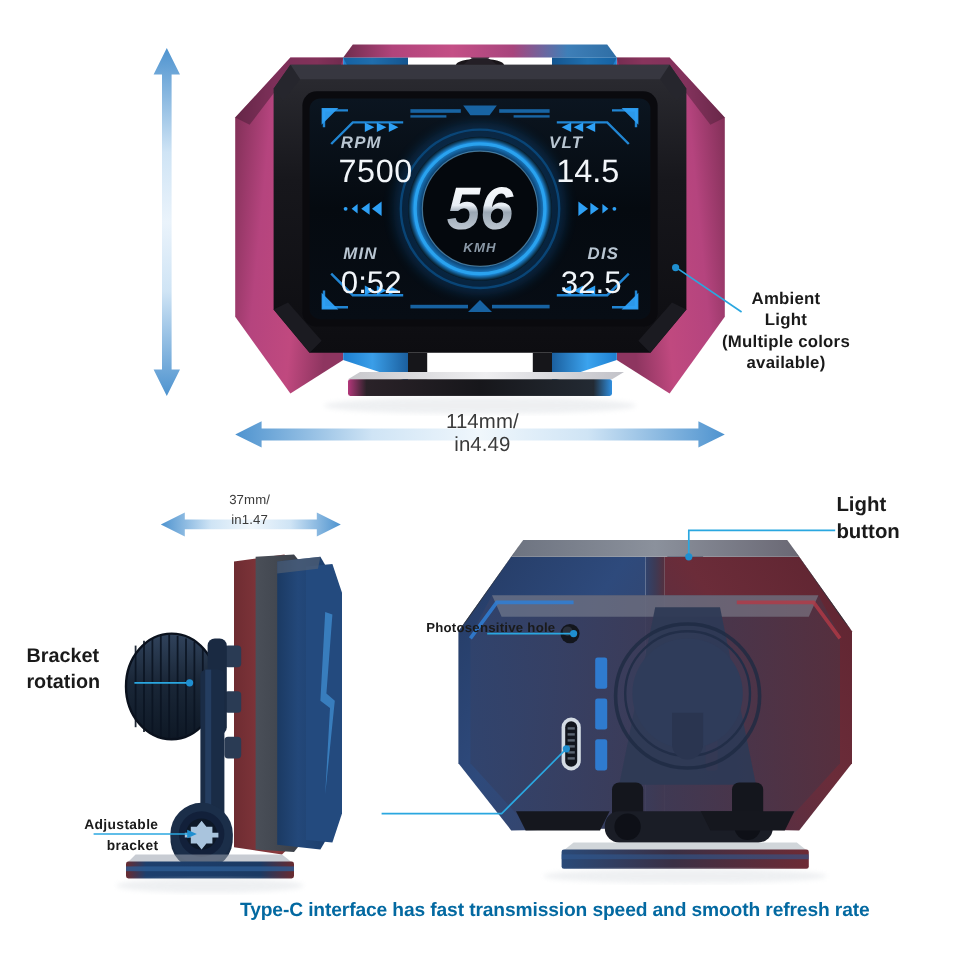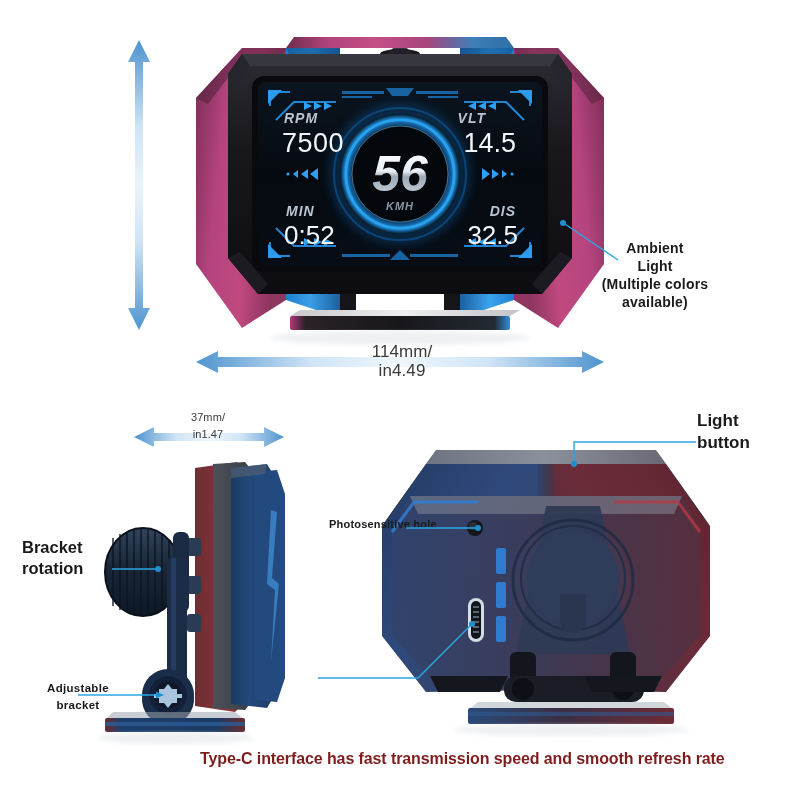--- a/index.html
+++ b/index.html
@@ -38,7 +38,7 @@
   .callout.c-wheel{font-size:17px;text-align:left;}
   .callout.c-bracket{font-size:16.5px;text-align:left;}
   .callout.c-adj{font-size:11.5px;text-align:center;letter-spacing:.3px;line-height:1.45;}
-  .callout.c-photo{font-size:11px;text-align:left;letter-spacing:.2px;padding-left:24px;}
+  .callout.c-photo{font-size:11px;text-align:center;letter-spacing:.2px;padding-left:24px;}
   .callout.c-typec{font-size:16px;text-align:left;}
 
   .caption{

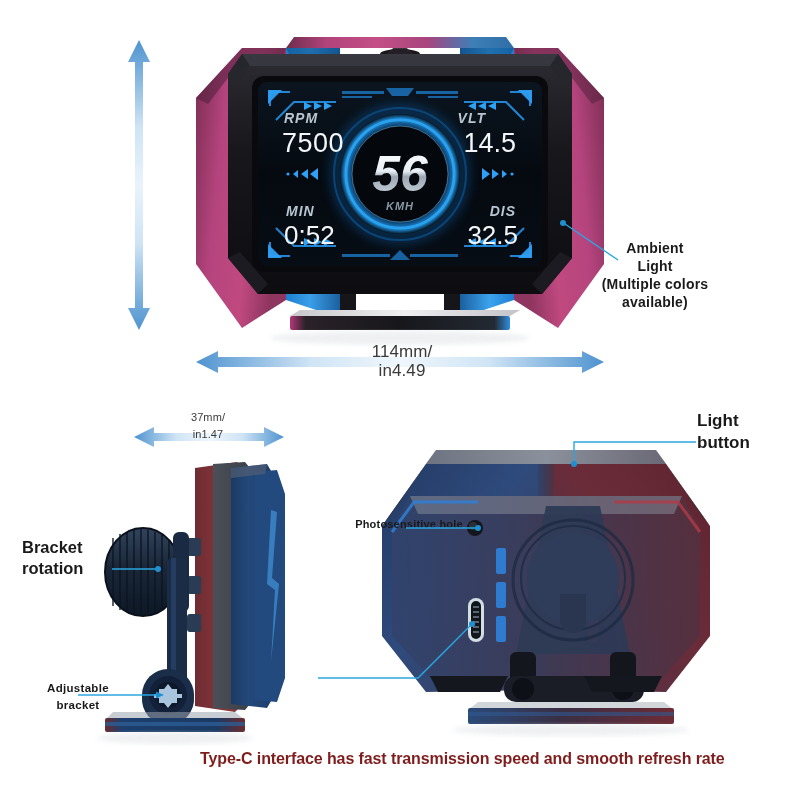--- a/index.html
+++ b/index.html
@@ -37,7 +37,7 @@
   .callout.c-ambient{font-size:14px;text-align:center;letter-spacing:.2px;}
   .callout.c-wheel{font-size:17px;text-align:left;}
   .callout.c-bracket{font-size:16.5px;text-align:left;}
-  .callout.c-adj{font-size:11.5px;text-align:center;letter-spacing:.3px;line-height:1.45;}
+  .callout.c-adj{font-size:11.5px;text-align:right;letter-spacing:.3px;line-height:1.45;}
   .callout.c-photo{font-size:11px;text-align:center;letter-spacing:.2px;padding-left:24px;}
   .callout.c-typec{font-size:16px;text-align:left;}
 

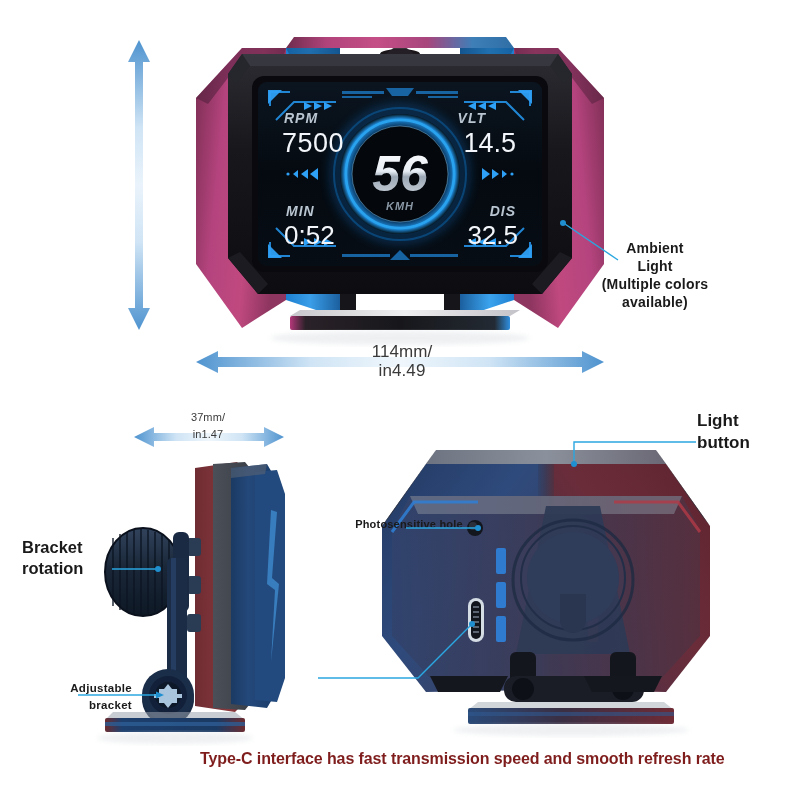--- a/index.html
+++ b/index.html
@@ -43,7 +43,7 @@
 
   .caption{
     position:absolute;
-    color:#7f1d1d;
+    color:#0369a1;
     font-weight:bold;
     font-size:16px;
     letter-spacing:-.1px;

